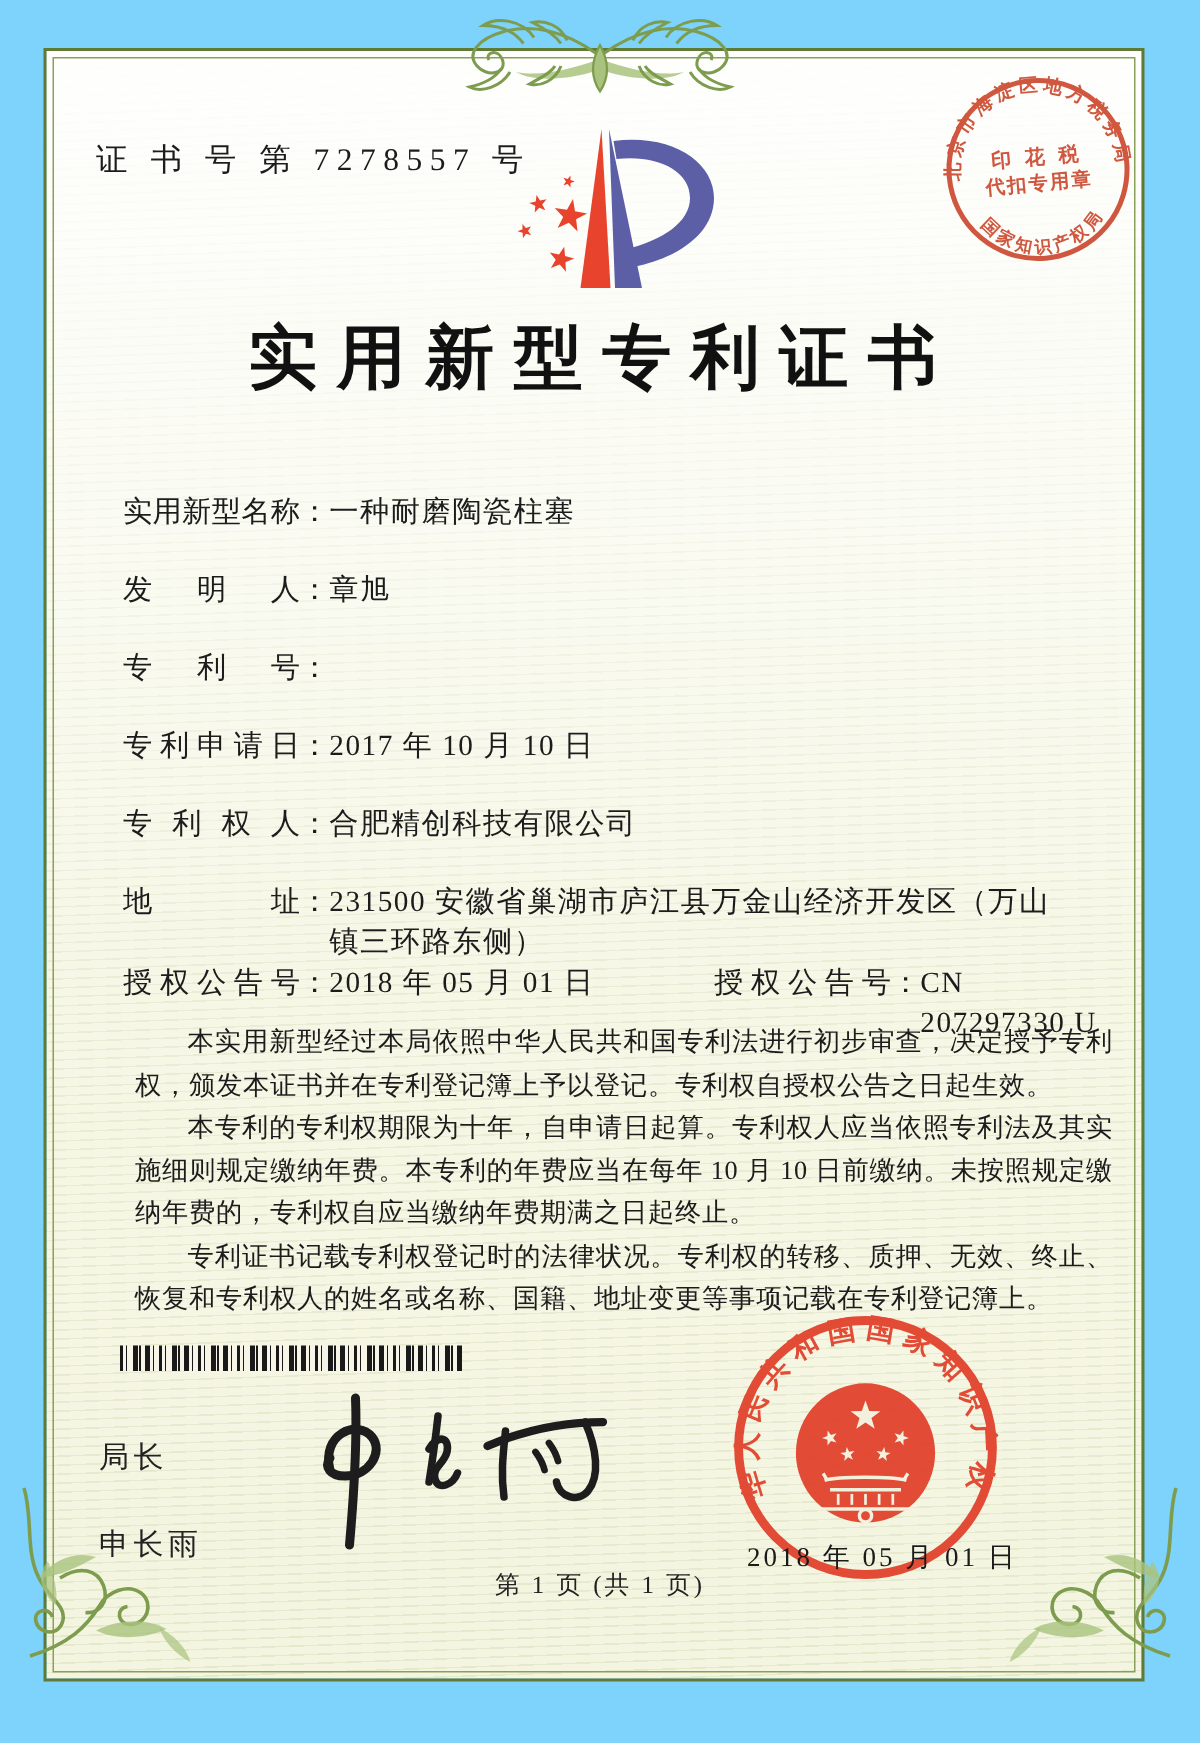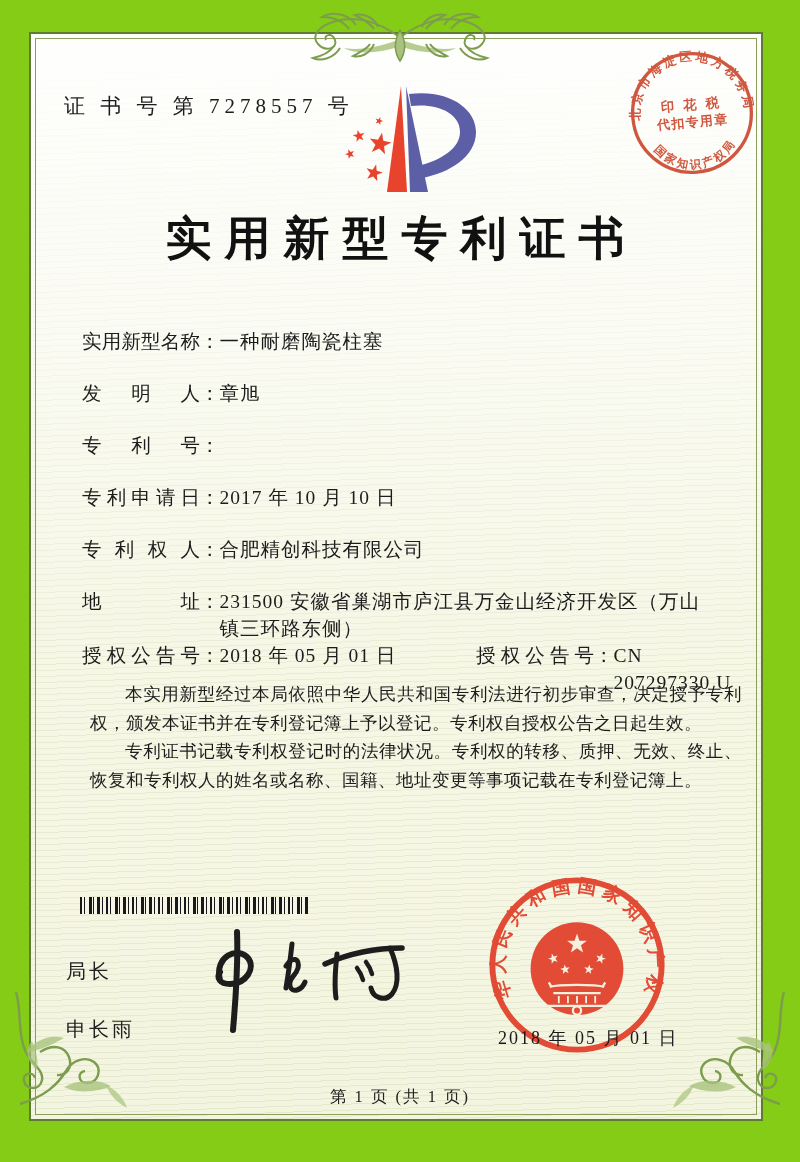--- a/index.html
+++ b/index.html
@@ -6,7 +6,7 @@
   html,body { background:#e9e9e9; }
   .page {
     position:relative; width:800px; height:1162px; margin:0 auto;
-    background:#84cc16; overflow:hidden;
+    background:#7dd3fc; overflow:hidden;
     font-family:"Liberation Serif","DejaVu Serif",serif; color:#1c1c1c;
   }
   .abs { position:absolute; }

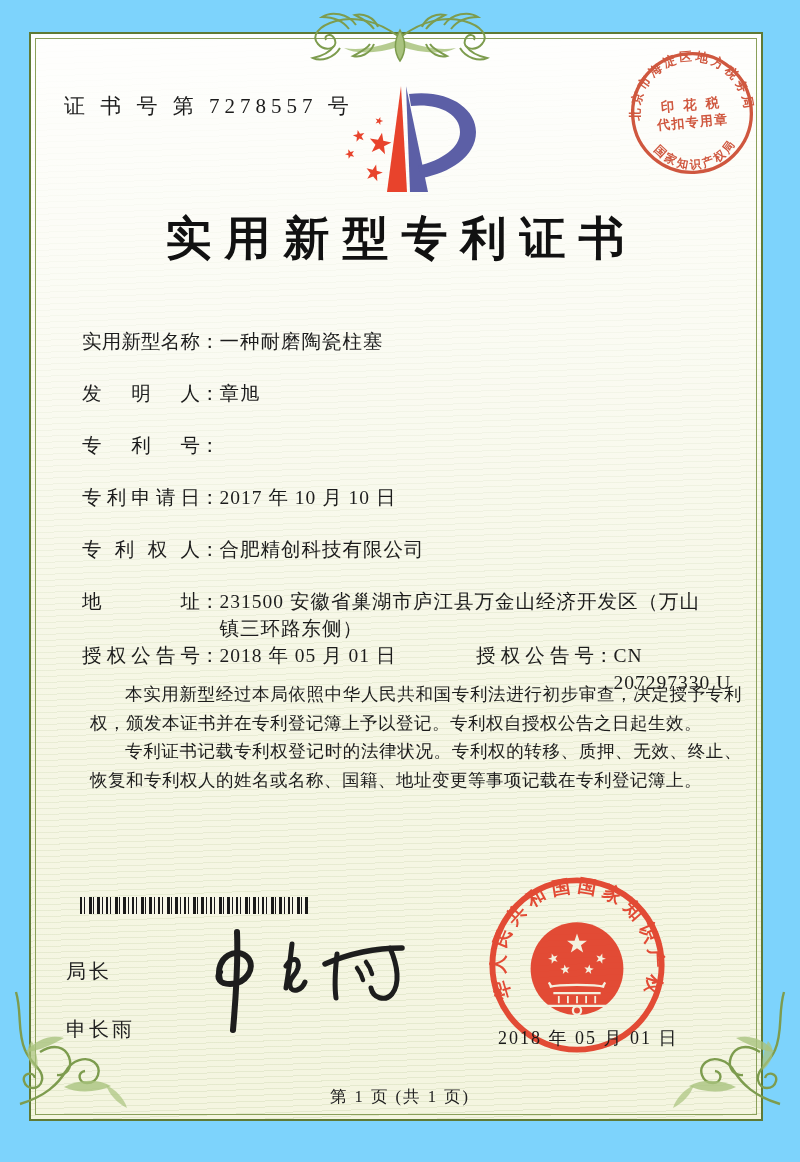--- a/index.html
+++ b/index.html
@@ -172,6 +172,7 @@
 
   <div class="abs body-text">
     <p>本实用新型经过本局依照中华人民共和国专利法进行初步审查，决定授予专利权，颁发本证书并在专利登记簿上予以登记。专利权自授权公告之日起生效。</p>
+    <p>本专利的专利权期限为十年，自申请日起算。专利权人应当依照专利法及其实施细则规定缴纳年费。本专利的年费应当在每年 10 月 10 日前缴纳。未按照规定缴纳年费的，专利权自应当缴纳年费期满之日起终止。</p>
     <p>专利证书记载专利权登记时的法律状况。专利权的转移、质押、无效、终止、恢复和专利权人的姓名或名称、国籍、地址变更等事项记载在专利登记簿上。</p>
   </div>
 

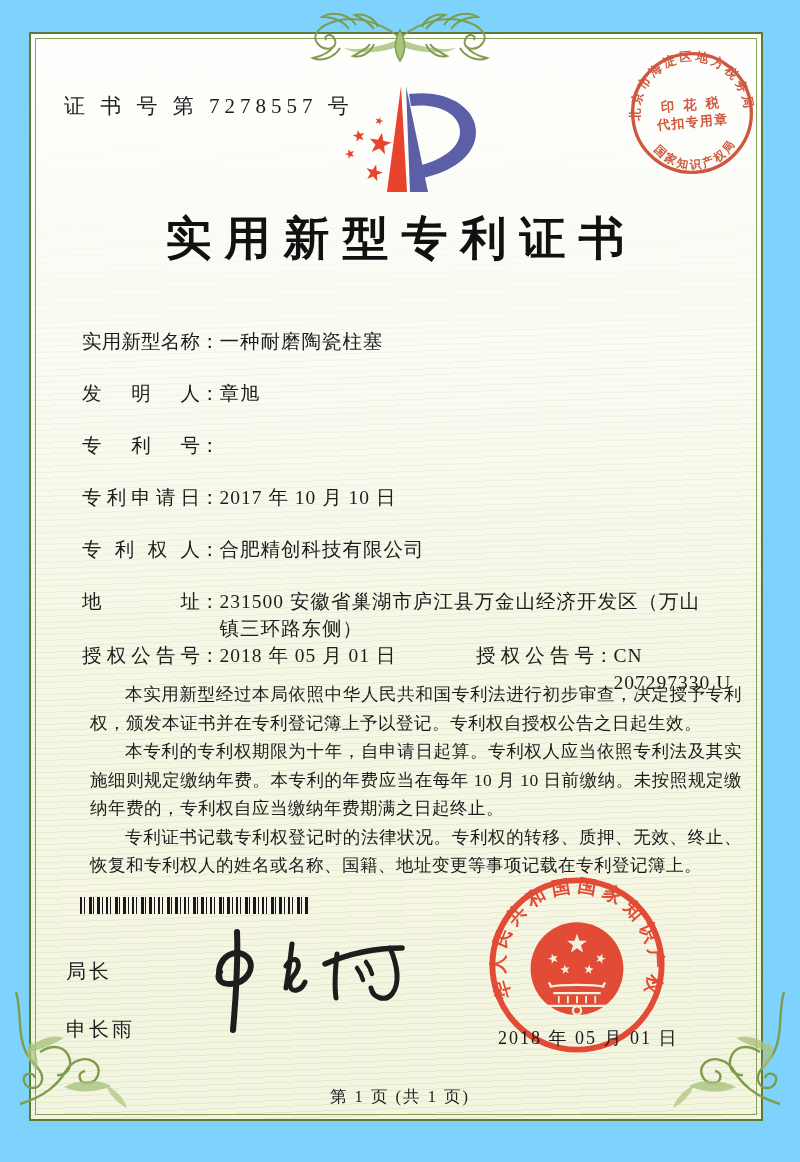--- a/index.html
+++ b/index.html
@@ -48,7 +48,7 @@
   .signature { left:190px; top:918px; width:235px; height:125px; }
   .seal { left:486px; top:874px; width:182px; height:182px; opacity:.95; }
   .seal-date { left:498px; top:1026px; font-size:18px; letter-spacing:2px; color:#1a1a1a; z-index:5; }
-  .footer { left:0; right:0; top:1086px; text-align:center; font-size:16.5px; letter-spacing:2px; color:#222; }
+  .footer { left:0; right:0; top:1046px; text-align:center; font-size:16.5px; letter-spacing:2px; color:#222; }
   .orn-top { left:268px; top:6px; width:264px; height:58px; }
   .orn-bl { left:6px; top:990px; width:138px; height:138px; }
   .orn-br { left:656px; top:990px; width:138px; height:138px; transform:scaleX(-1); }

